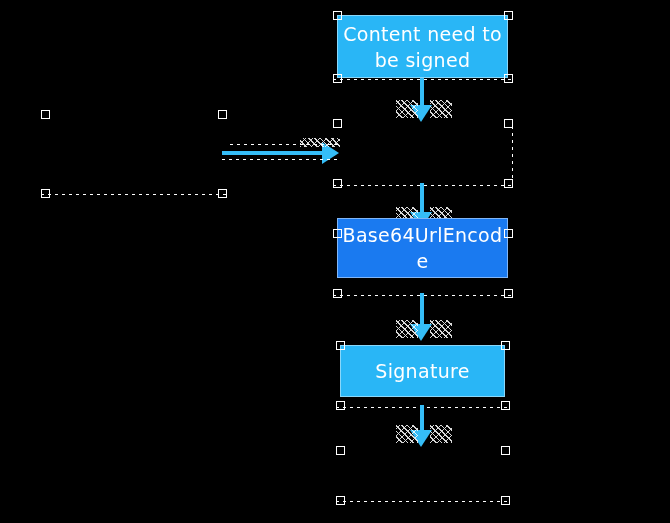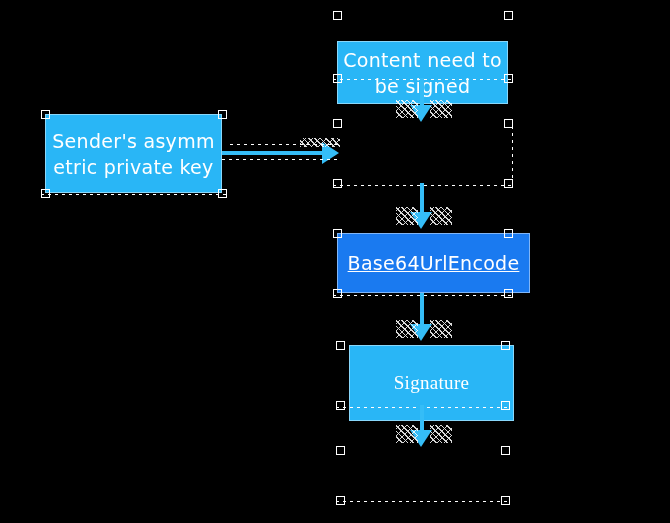--- a/index.html
+++ b/index.html
@@ -101,7 +101,7 @@
 
 <div id="canvas">
 
-  <div class="node node-light" style="left:337px; top:15px; width:171px; height:63px;margin-top:26px;">
+  <div class="node node-light" style="left:337px; top:15px; width:171px; height:63px;">
     <span class="node-label">Content need to be signed</span>
   </div>
   <div class="handle" style="left:333px; top:11px;"></div>

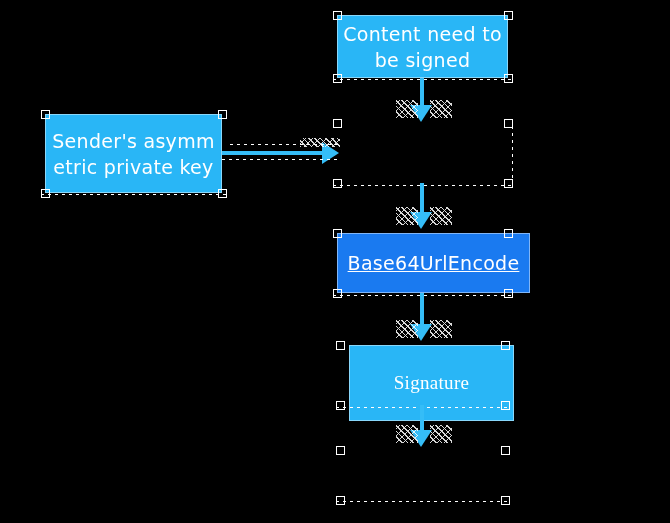--- a/index.html
+++ b/index.html
@@ -115,9 +115,6 @@
   <div class="speckle" style="left:396px; top:100px; width:22px; height:18px;"></div>
   <div class="speckle" style="left:430px; top:100px; width:22px; height:18px;"></div>
 
-  <div class="node node-light" style="left:45px; top:114px; width:177px; height:79px;">
-    <span class="node-label">Sender's asymmetric private key</span>
-  </div>
   <div class="handle" style="left:41px; top:110px;"></div>
   <div class="handle" style="left:218px; top:110px;"></div>
   <div class="handle" style="left:41px; top:189px;"></div>

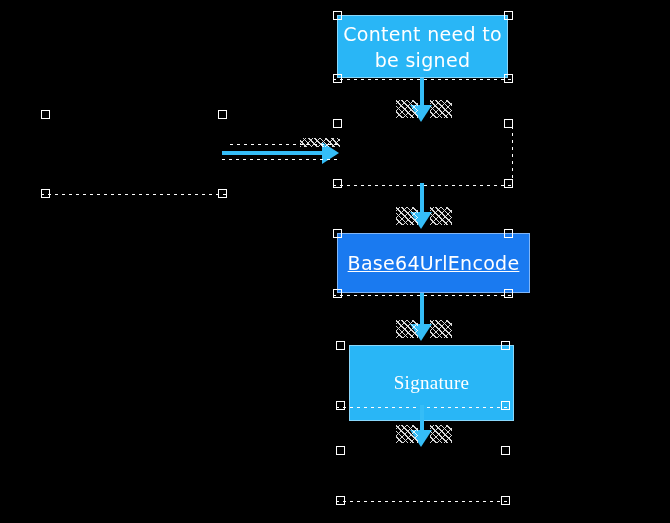--- a/index.html
+++ b/index.html
@@ -139,7 +139,7 @@
   <div class="speckle" style="left:396px; top:207px; width:22px; height:18px;"></div>
   <div class="speckle" style="left:430px; top:207px; width:22px; height:18px;"></div>
 
-  <div class="node node-deep" style="left:337px; top:233px; width:193px; height:60px;text-decoration:underline;">
+  <div class="node node-deep" style="left:337px; top:218px; width:171px; height:60px;">
     <span class="node-label">Base64UrlEncode</span>
   </div>
   <div class="handle" style="left:333px; top:229px;"></div>

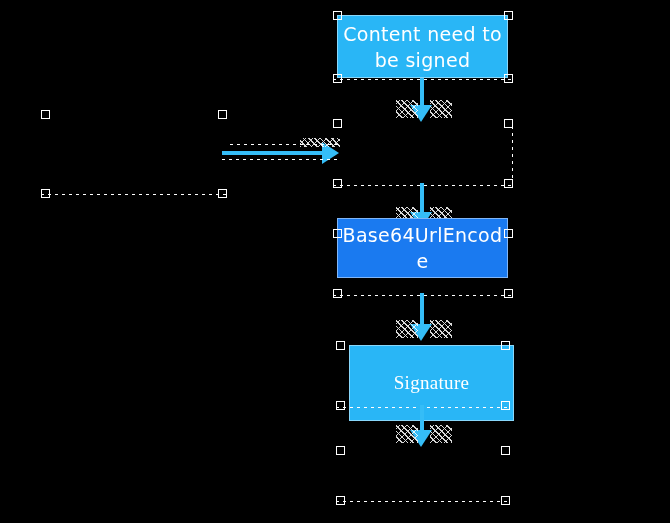--- a/index.html
+++ b/index.html
@@ -153,7 +153,7 @@
   <div class="speckle" style="left:396px; top:320px; width:22px; height:18px;"></div>
   <div class="speckle" style="left:430px; top:320px; width:22px; height:18px;"></div>
 
-  <div class="node node-light" style="left:349px; top:345px; width:165px; height:76px;font-family:Liberation Serif, serif;">
+  <div class="node node-light" style="left:340px; top:345px; width:165px; height:52px;">
     <span class="node-label">Signature</span>
   </div>
   <div class="handle" style="left:336px; top:341px;"></div>

